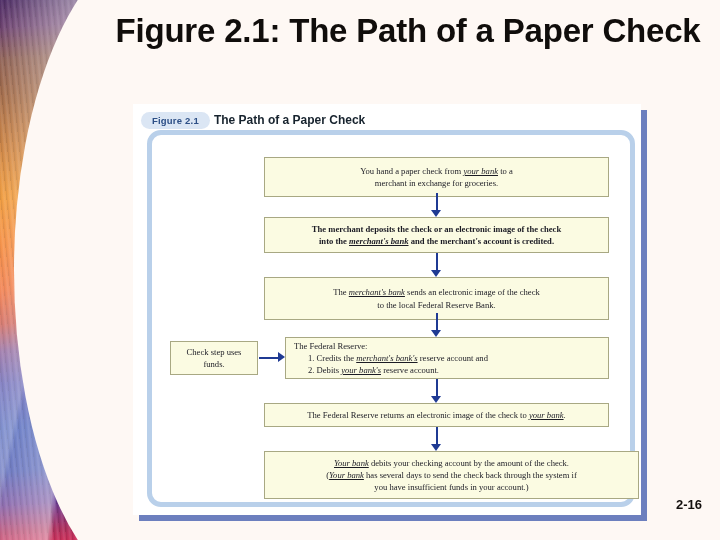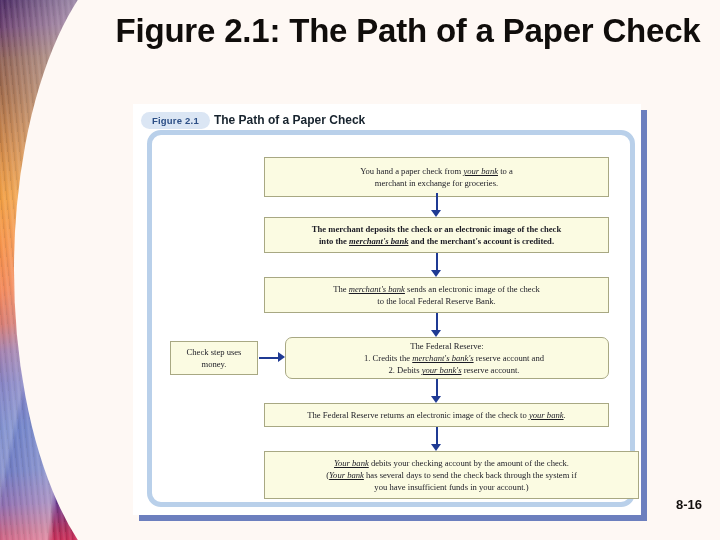--- a/index.html
+++ b/index.html
@@ -258,7 +258,7 @@
         <div class="head"></div>
     </div>
 
-    <div class="flow-box" style="left:112px; top:142px; width:345px; height:36px;">
+    <div class="flow-box" style="left:112px; top:142px; width:345px; height:43px;">
       <span>The <span class="term">merchant's bank</span> sends an electronic image of the check<br>to the local Federal Reserve Bank.</span>
     </div>
 

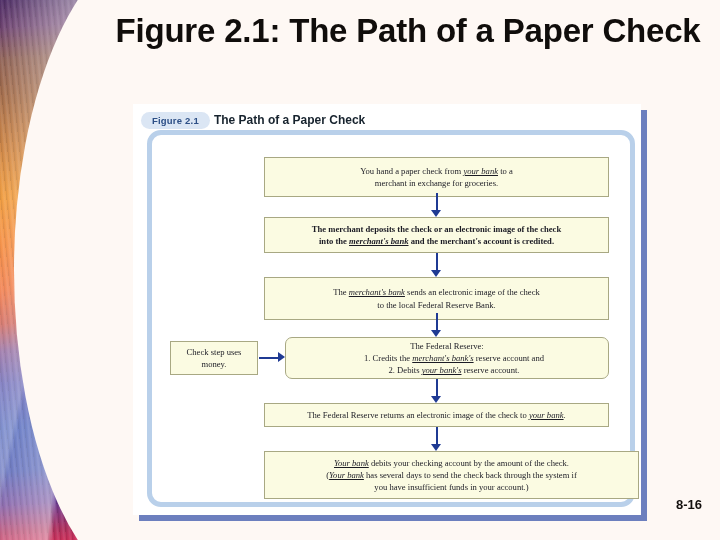--- a/index.html
+++ b/index.html
@@ -150,9 +150,8 @@
     padding: 3px 8px;
   }
   .flow-box.left-align {
-    text-align: center;
+    text-align: left;
     padding-left: 8px;
-    border-radius: 7px;
   }
   .flow-box .term {
     font-style: italic;

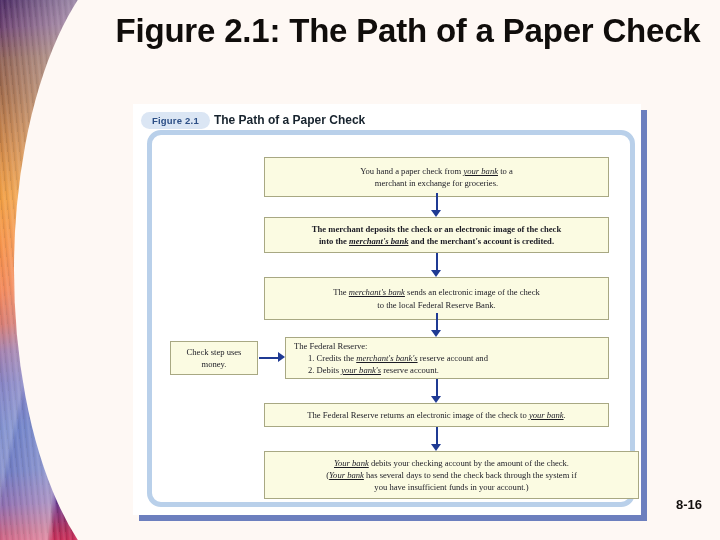--- a/index.html
+++ b/index.html
@@ -268,7 +268,7 @@
 
     <div class="flow-box" style="left:18px; top:206px; width:88px; height:34px;">
       <span>Check step uses</span>
-      <span>money.</span>
+      <span>funds.</span>
     </div>
 
     <div class="arrow-h" style="left:107px; top:217px; width:26px;">

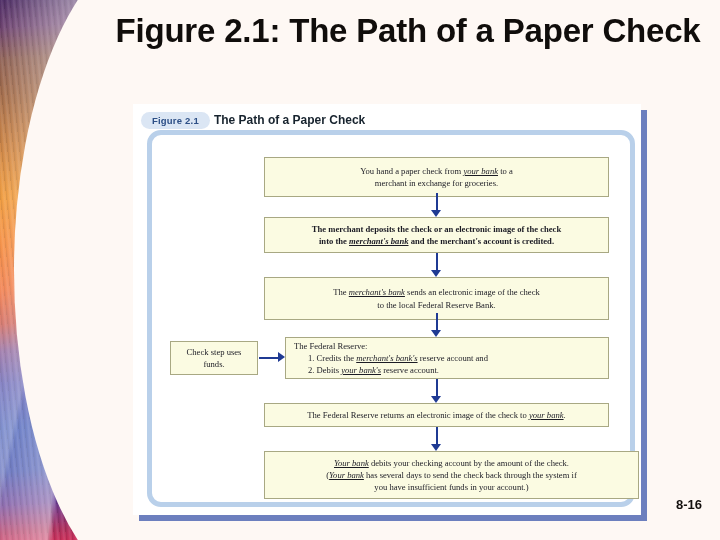--- a/index.html
+++ b/index.html
@@ -305,6 +305,6 @@
   </div>
 </div>
 
-<div id="slide-number">8-16</div>
+<div id="slide-number">2-16</div>
 
 </body></html>

